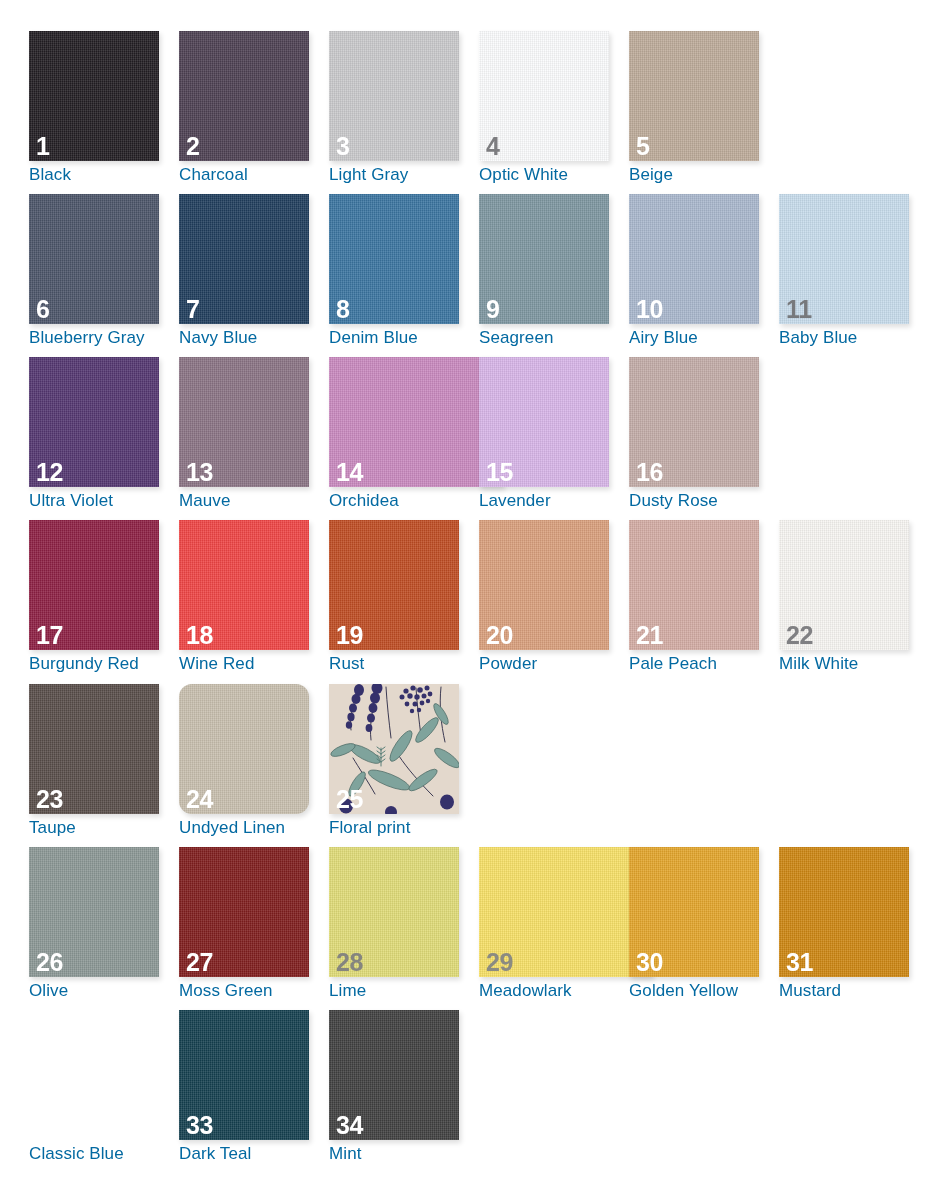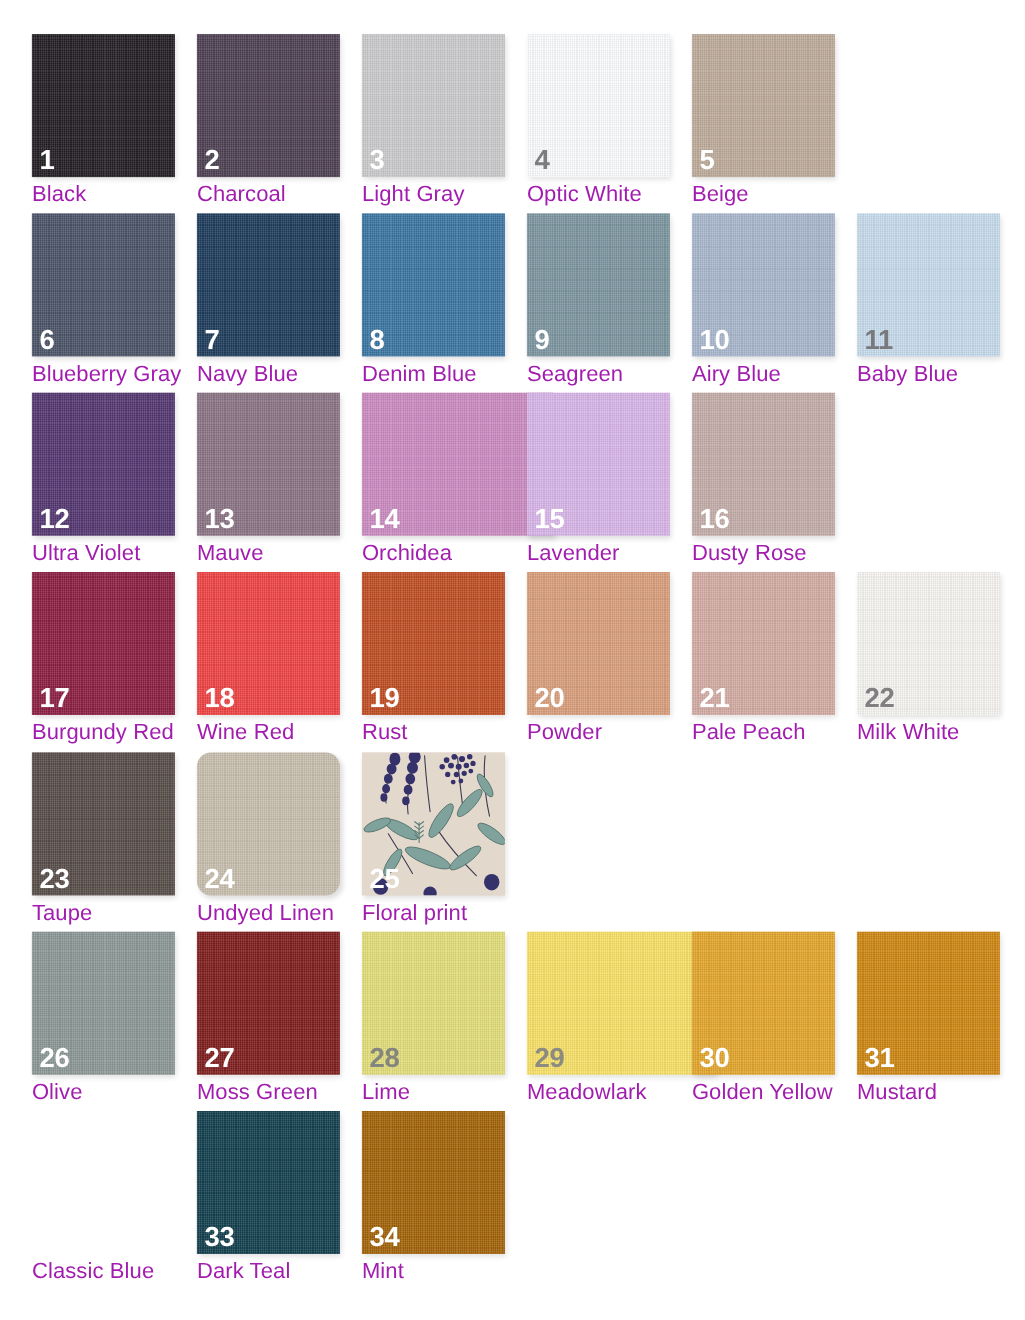--- a/index.html
+++ b/index.html
@@ -80,8 +80,8 @@
     position: absolute;
     left: 0;
     top: 134px;
-    font-size: 20px;
-    color: #a21caf;
+    font-size: 17px;
+    color: #0369a1;
     white-space: nowrap;
     line-height: 1.2;
     letter-spacing: 0.1px;

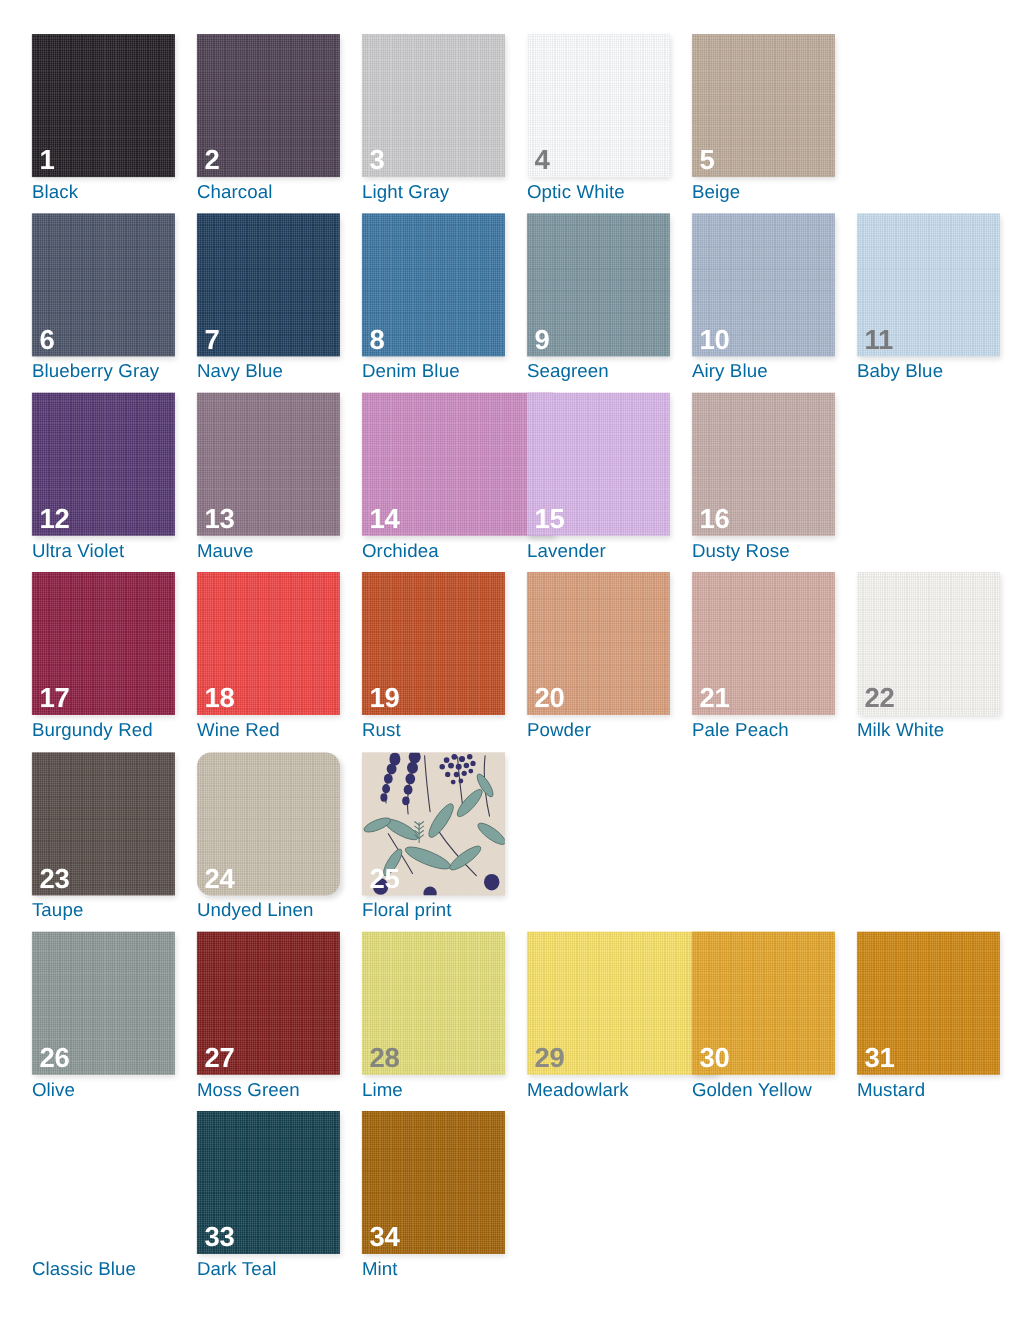--- a/index.html
+++ b/index.html
@@ -367,7 +367,7 @@
         <div class="swatch-label">Dark Teal</div>
       </div>
       <div class="swatch-cell" style="left: 300px;">
-        <div class="swatch-chip" style="background: #a16207;">
+        <div class="swatch-chip" style="background: #404040;">
           <span class="swatch-number" style="color: rgb(255, 255, 255);">34</span>
         </div>
         <div class="swatch-label">Mint</div>

